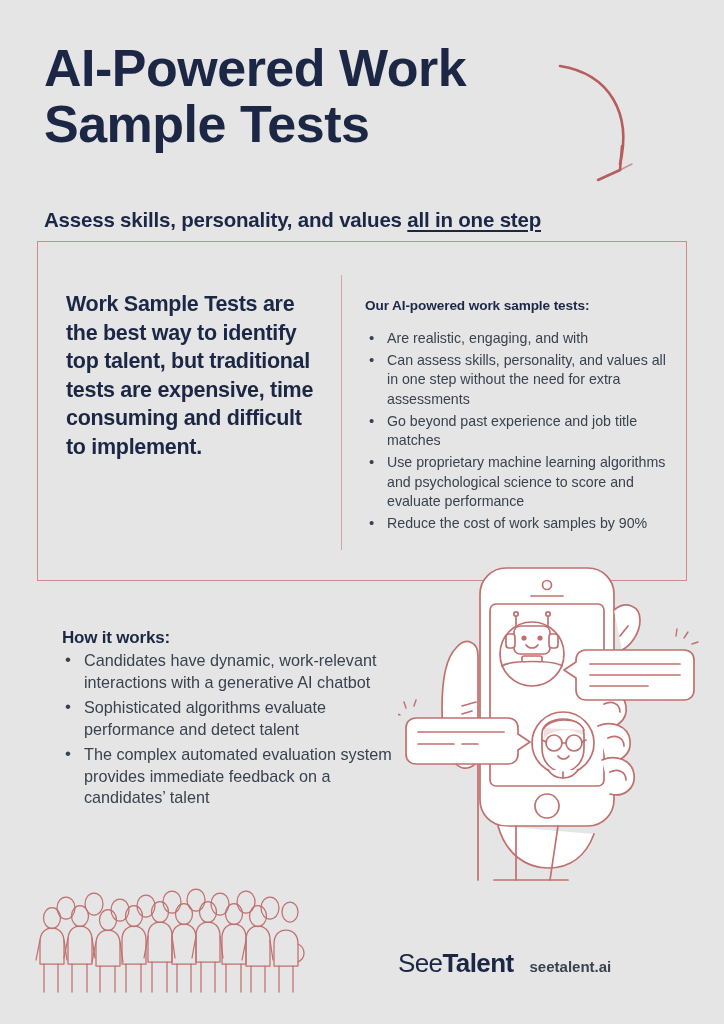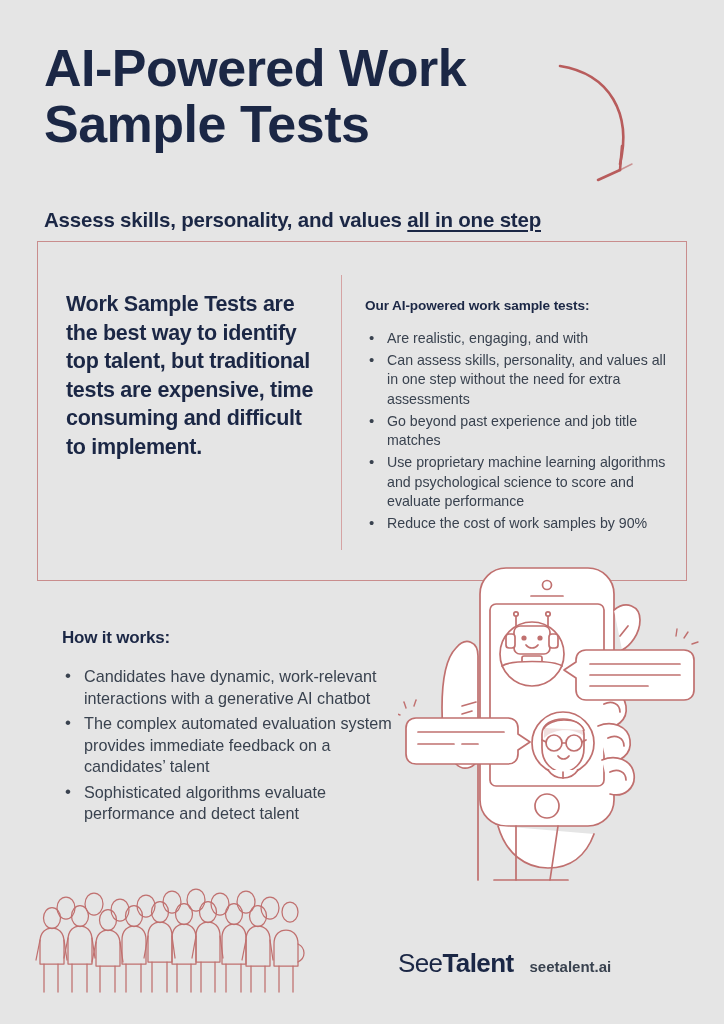--- a/index.html
+++ b/index.html
@@ -145,7 +145,7 @@
     font-weight: 800;
     color: #1b2745;
     letter-spacing: -0.2px;
-    margin-bottom: 18px;
+    margin-bottom: 2px;
   }
   ul.how-bullets {
     list-style: none;

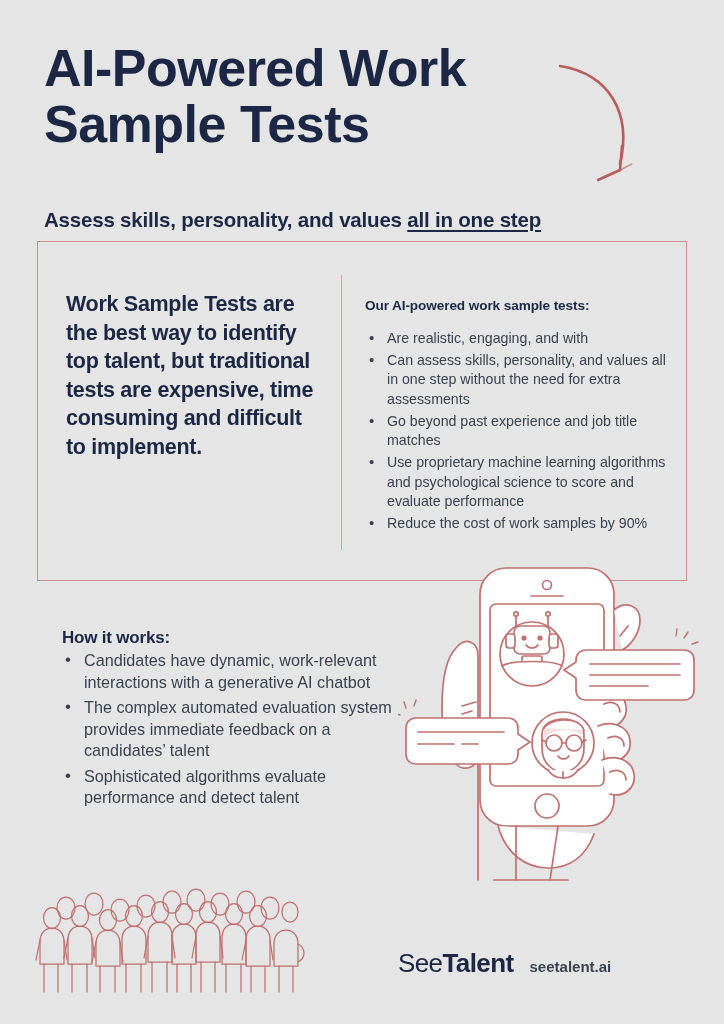--- a/index.html
+++ b/index.html
@@ -253,8 +253,8 @@
     <div class="how-head">How it works:</div>
     <ul class="how-bullets">
       <li>Candidates have dynamic, work-relevant interactions with a generative AI chatbot</li>
+      <li>Sophisticated algorithms evaluate performance and detect talent</li>
       <li>The complex automated evaluation system provides immediate feedback on a candidates’ talent</li>
-      <li>Sophisticated algorithms evaluate performance and detect talent</li>
     </ul>
   </div>
 

